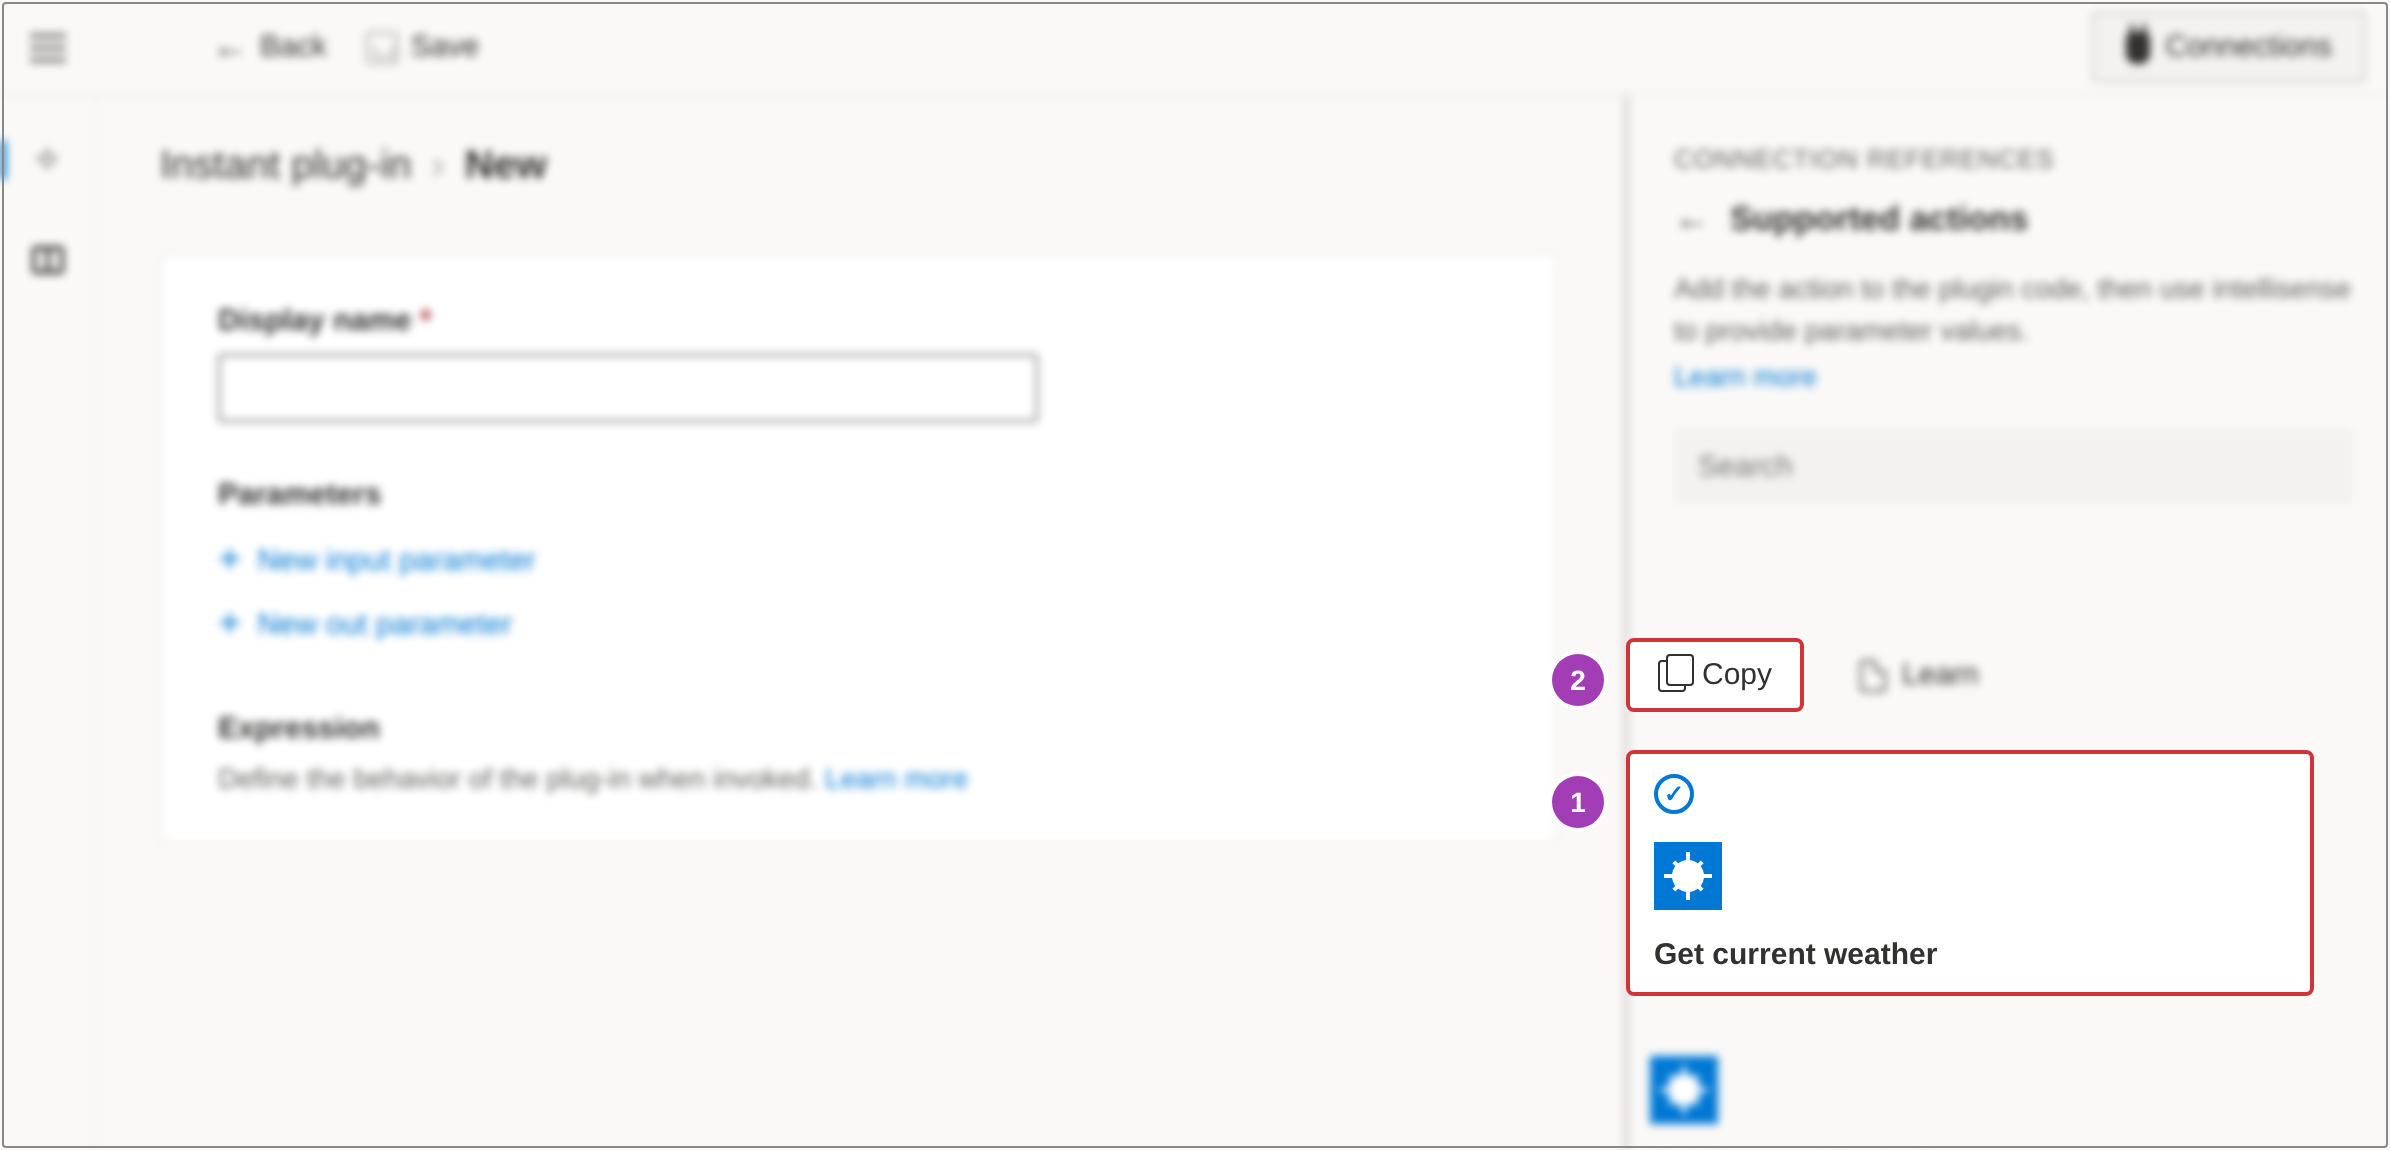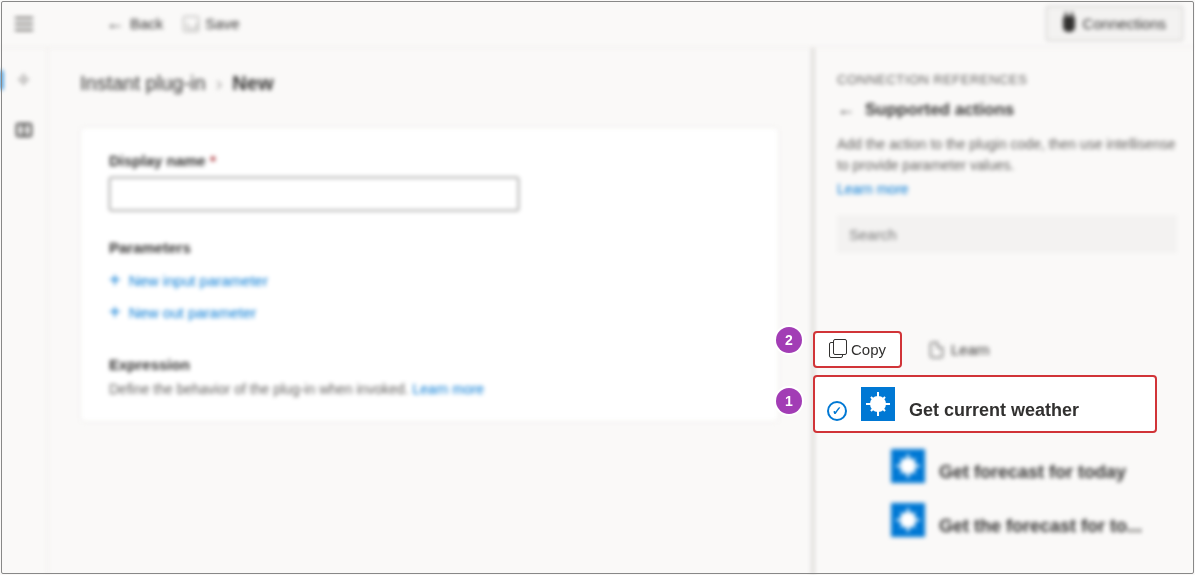--- a/index.html
+++ b/index.html
@@ -161,7 +161,7 @@
 </div>
 </div>
 
-<div style="position:absolute; top:331px; left:813px; display:flex; align-items:center; gap:14px;">
+<div style="position:absolute; top:319px; left:813px; display:flex; align-items:center; gap:14px;">
   <div class="tool-btn highlight">
     <span class="copy-ico"></span>
     <span>Copy</span>

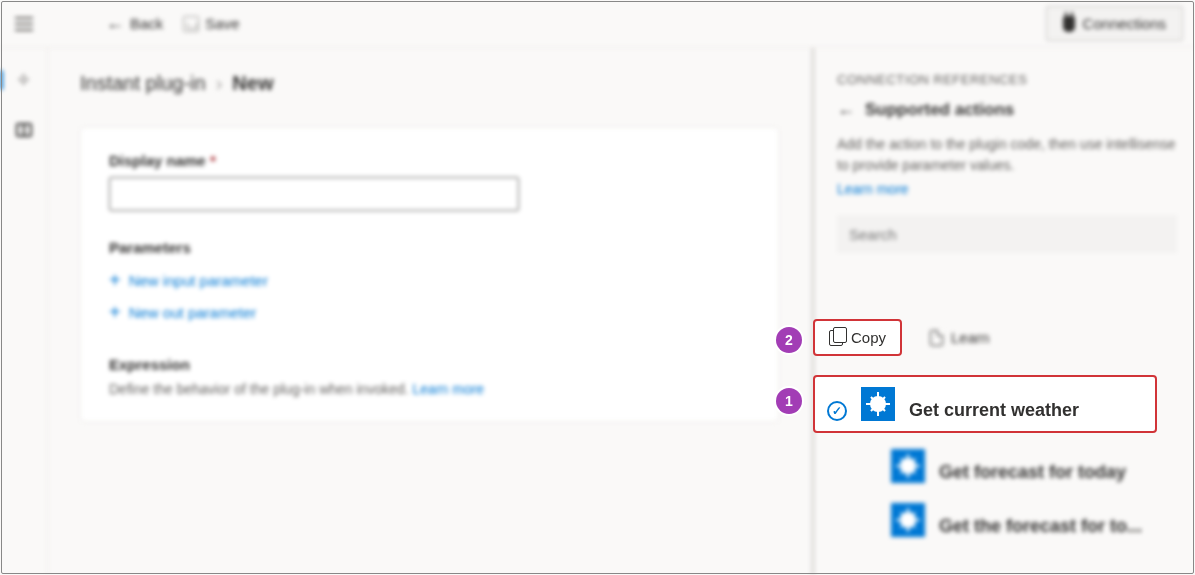--- a/index.html
+++ b/index.html
@@ -60,7 +60,7 @@
 .doc-ico::before { content:''; position:absolute; top:-1px; right:-1px; width:5px; height:5px; background:#faf9f8; border-left:1.5px solid #323130; border-bottom:1.5px solid #323130;}
 
 .action-list { display:flex; flex-direction:column; gap:6px;}
-.action-item { display:flex; align-items:flex-end; gap:14px; padding:10px 12px; font-size:18px; cursor:pointer; border-radius:4px;}
+.action-item { display:flex; align-items:flex-start; gap:14px; padding:10px 12px; font-size:15px; cursor:pointer; border-radius:4px;flex-direction:column;}
 .action-item.selected { border:2px solid #d13438; background:#fff;}
 .action-item .indent { width:52px;}
 .check-circle { width:20px; height:20px; border-radius:50%; border:2px solid #0078d4; display:flex; align-items:center; justify-content:center; color:#0078d4; font-size:12px; font-weight:bold;}

